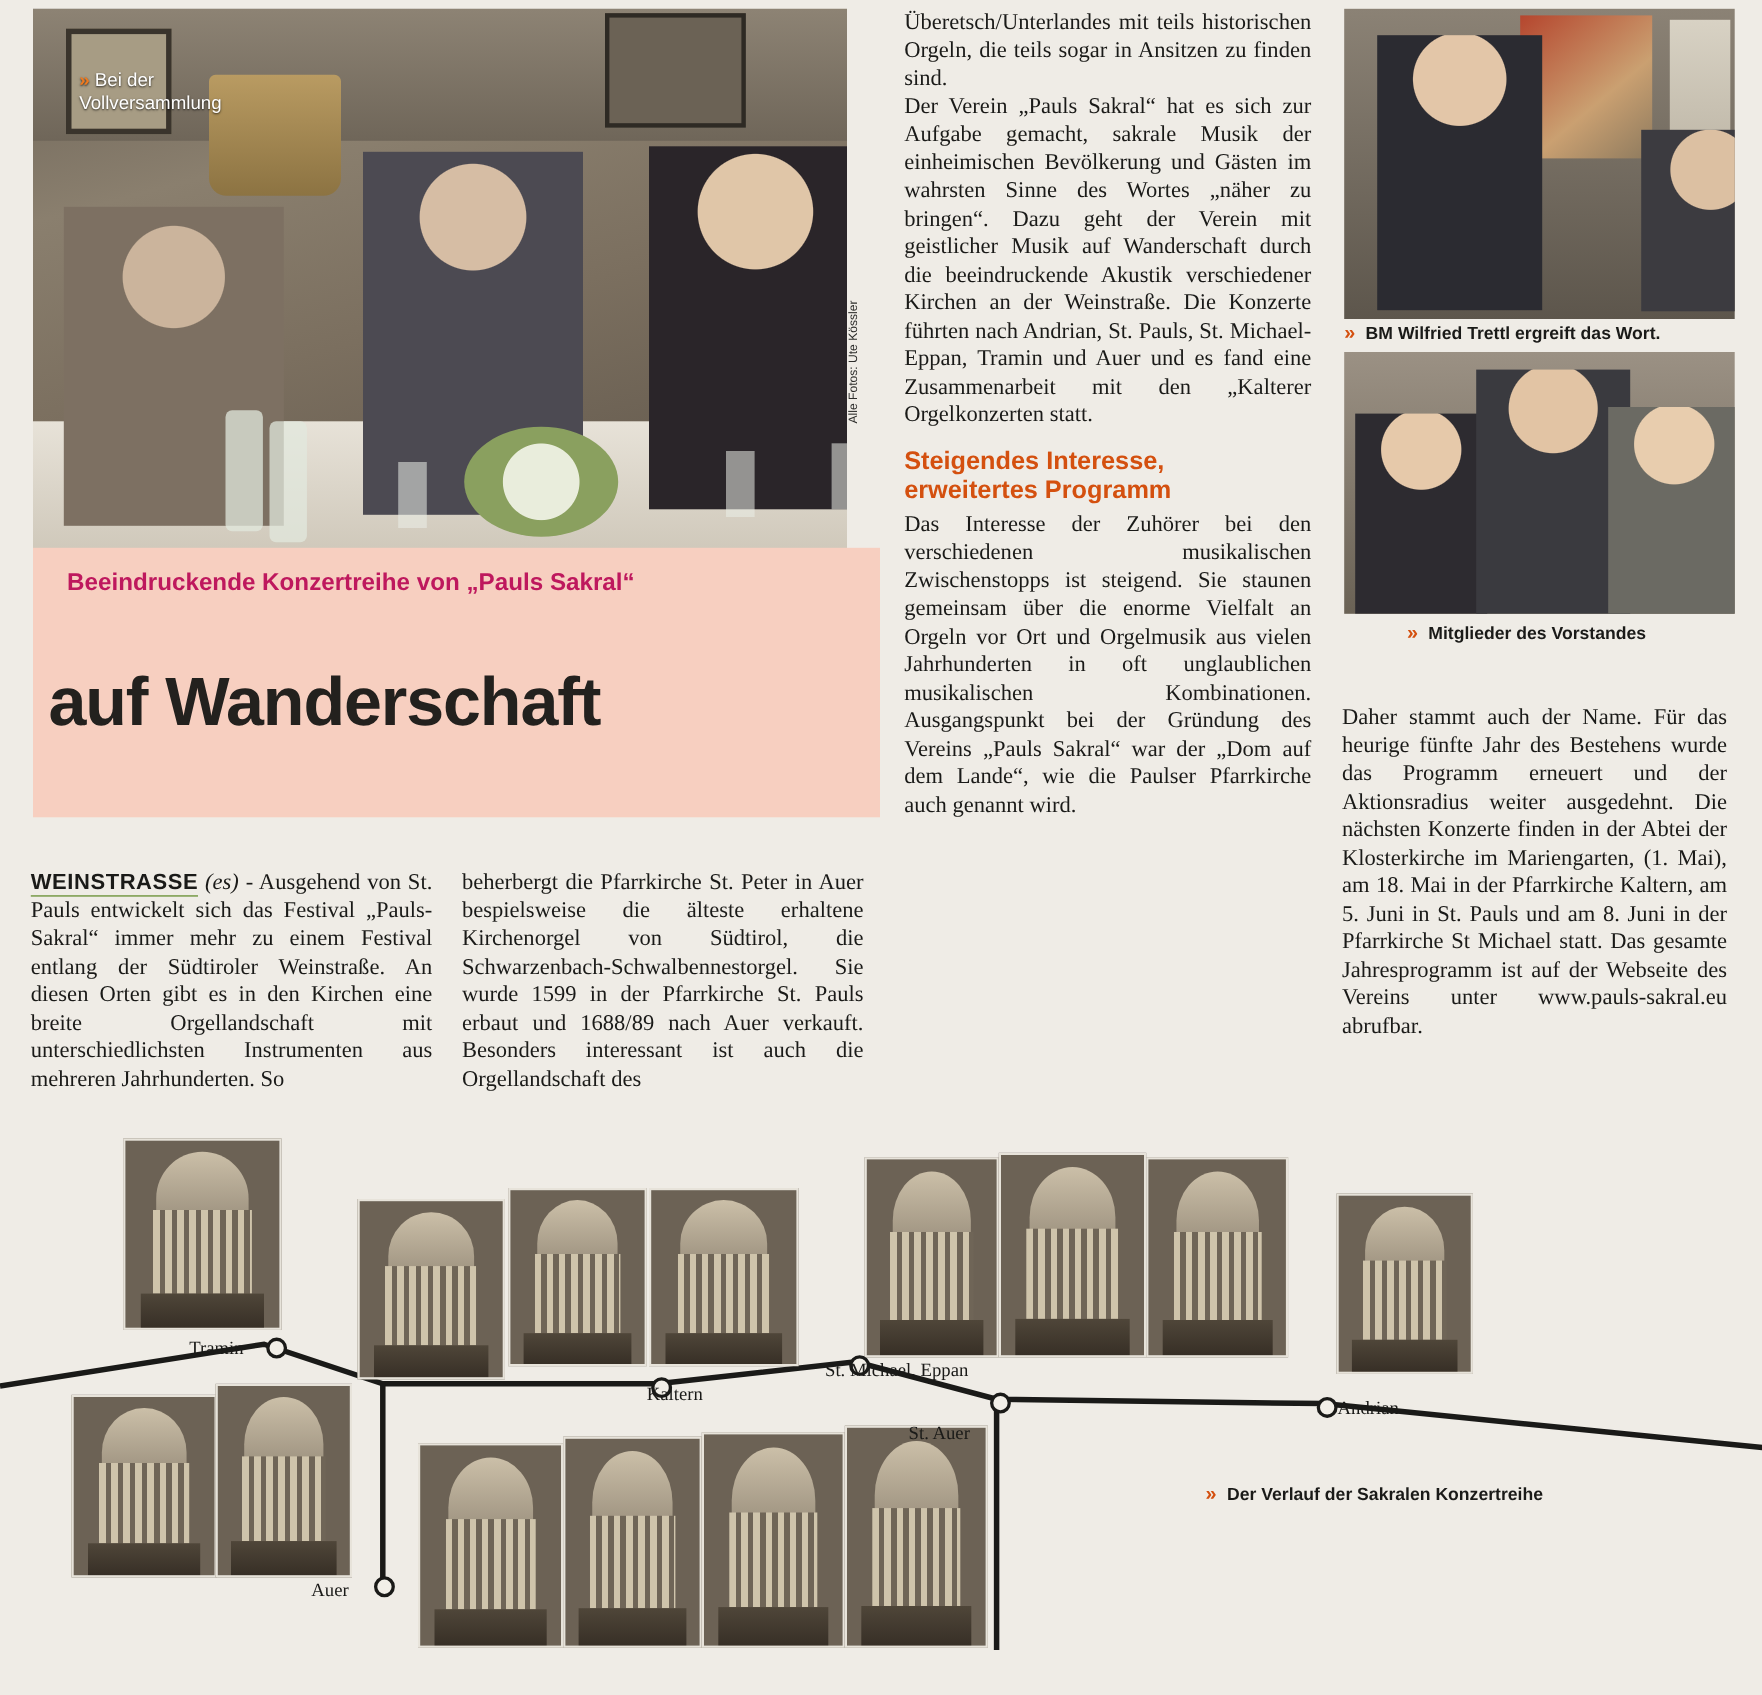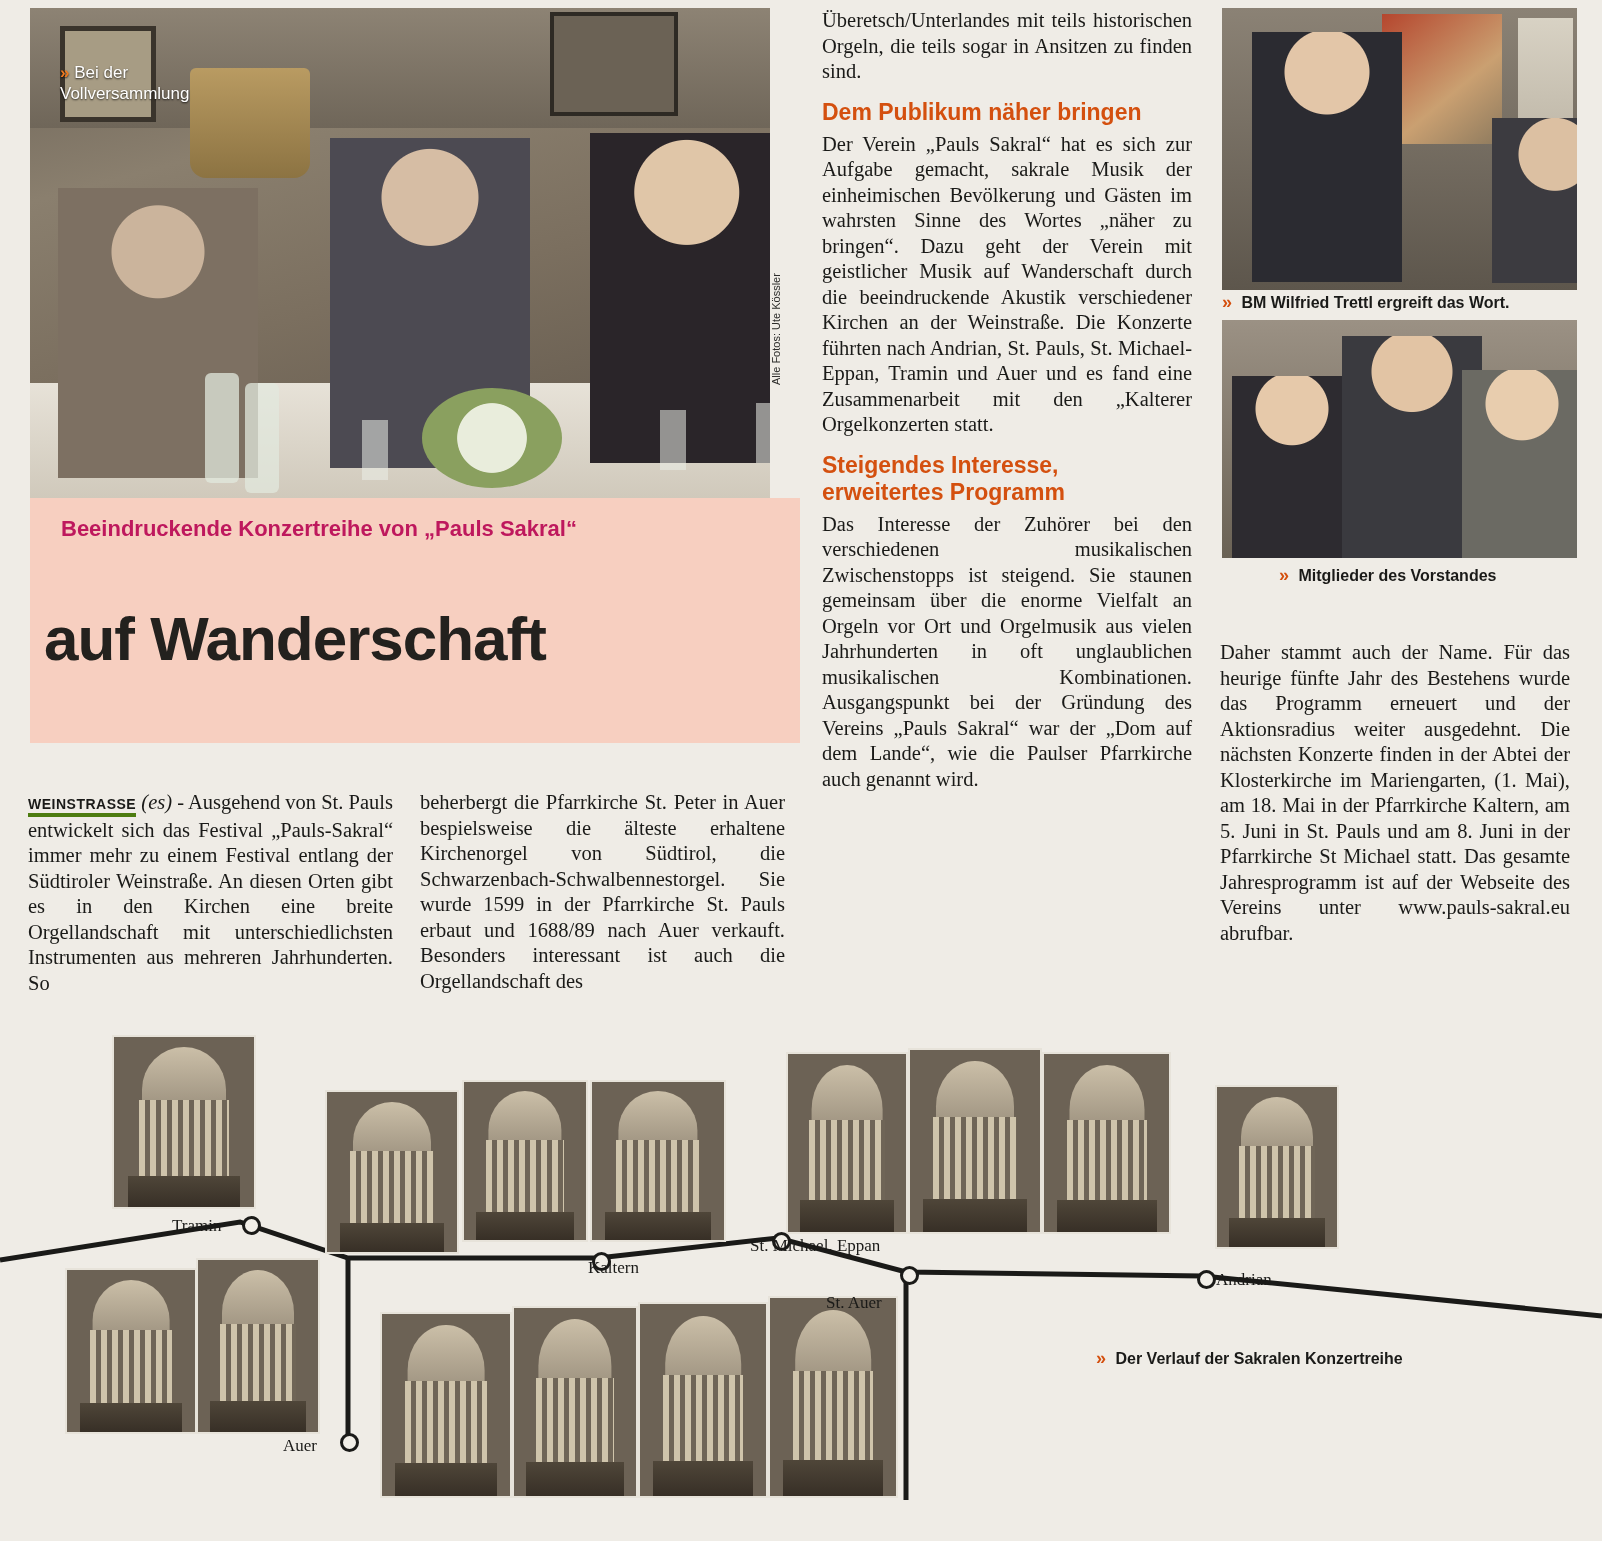--- a/index.html
+++ b/index.html
@@ -50,7 +50,7 @@
 
   #main-photo-caption{position:absolute;left:60px;top:62px;width:170px;
     color:#ffffff;font-family:"Liberation Sans",sans-serif;font-size:17px;line-height:21px;
-    text-shadow:0 1px 2px rgba(0,0,0,.8);}
+    text-shadow:0 1px 2px rgba(0,0,0,.8);padding-left:12px;}
   #main-photo-caption .caption-arrow{color:#f07a1f;}
 
   

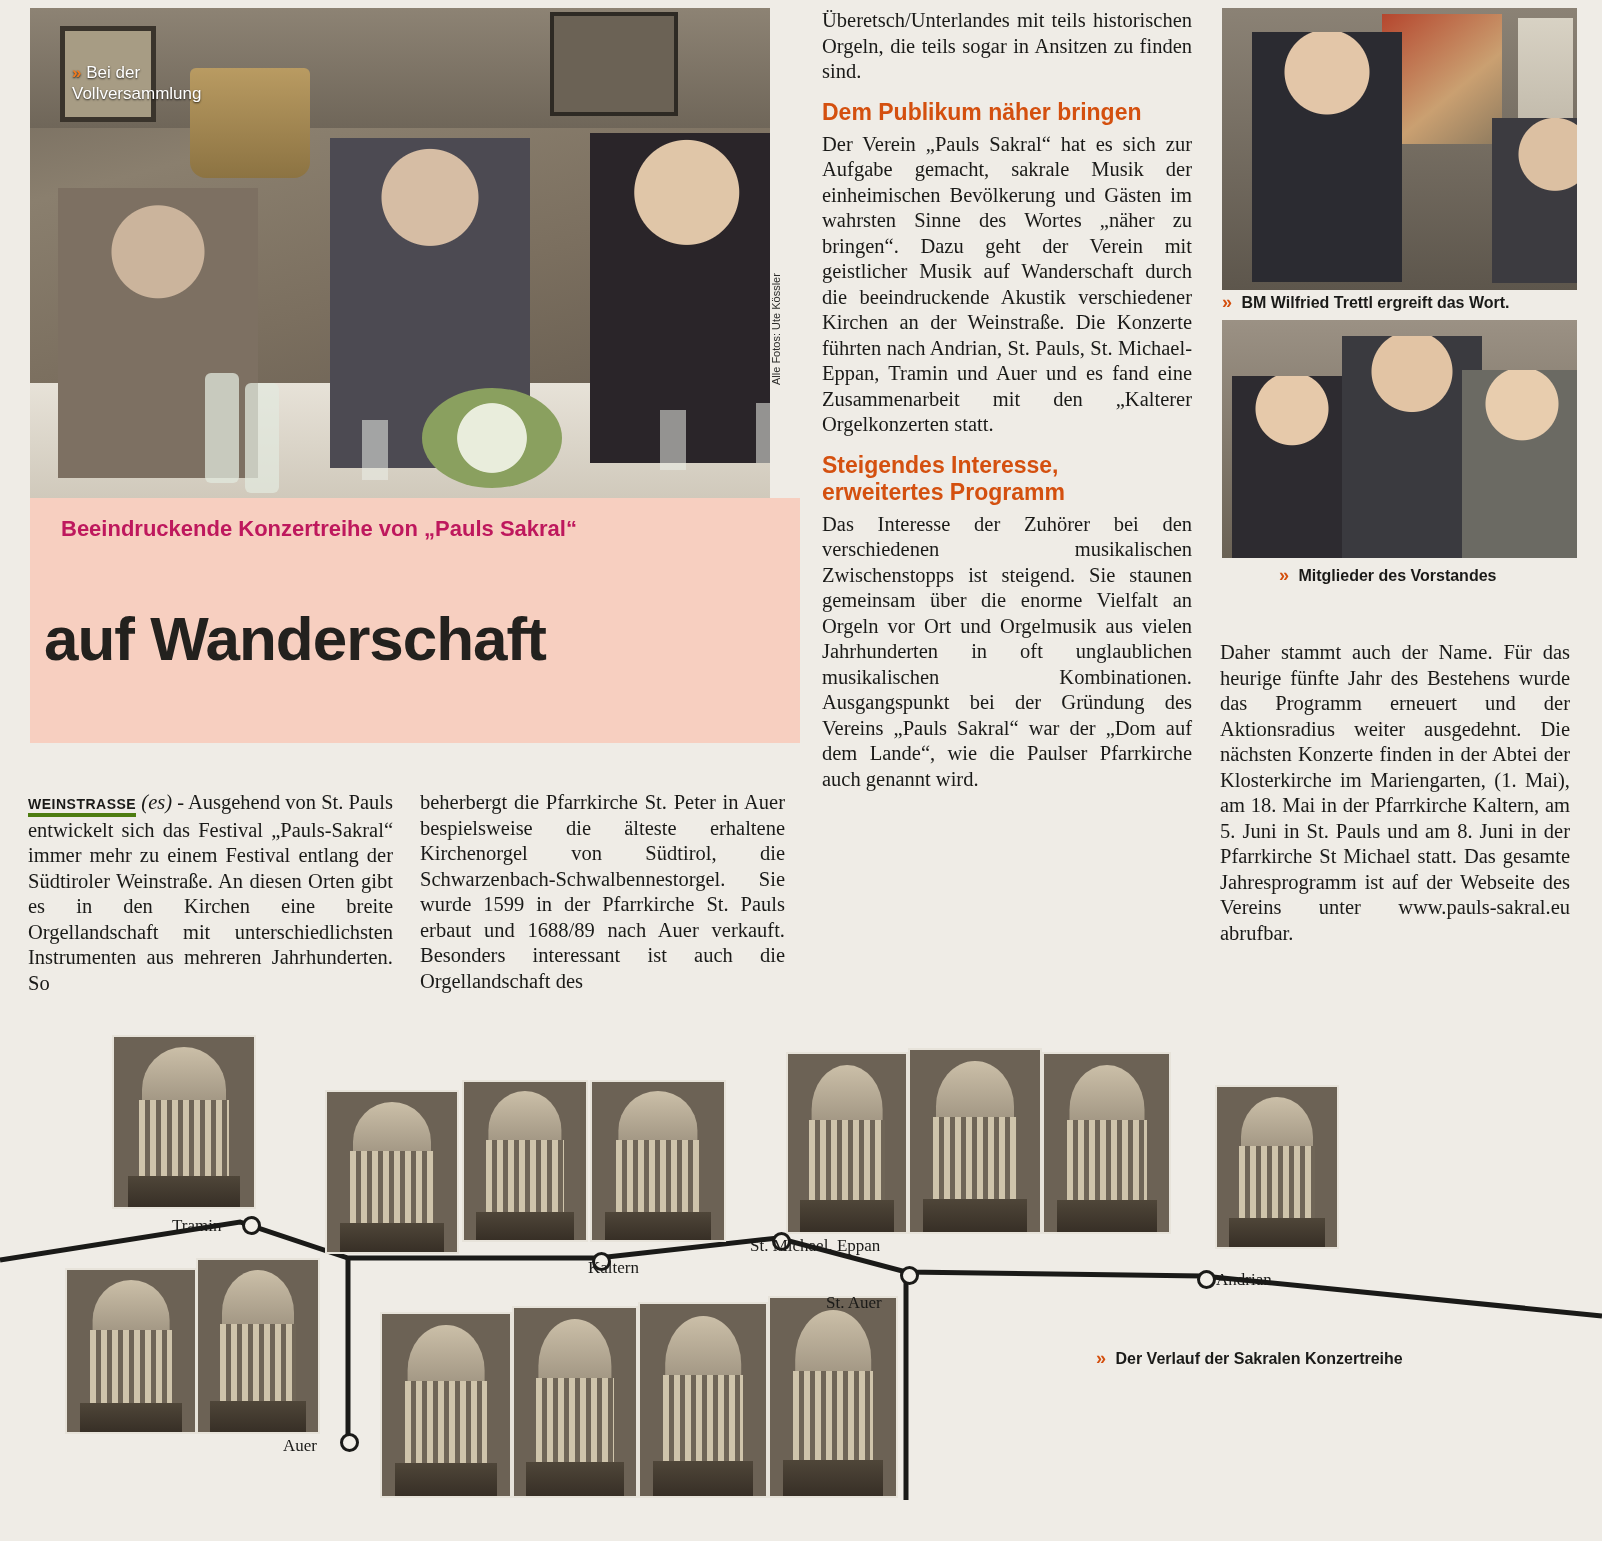--- a/index.html
+++ b/index.html
@@ -207,7 +207,6 @@
 
   <div class="col" id="col3">
     <p class="para">Überetsch/Unterlandes mit teils historischen Orgeln, die teils sogar in Ansitzen zu finden sind.</p>
-    <div class="subhead">Dem Publikum näher bringen</div>
     <p class="para">Der Verein „Pauls Sakral“ hat es sich zur Aufgabe gemacht, sakrale Musik der einheimischen Bevölkerung und Gästen im wahrsten Sinne des Wortes „näher zu bringen“. Dazu geht der Verein mit geistlicher Musik  auf Wanderschaft durch die beeindruckende Akustik verschiedener Kirchen an der Weinstraße. Die Konzerte führten nach Andrian, St. Pauls, St. Michael-Eppan, Tramin und Auer und es fand eine Zusammenarbeit mit den „Kalterer Orgelkonzerten statt.</p>
     <div class="subhead">
       <span>Steigendes Interesse,</span><br>

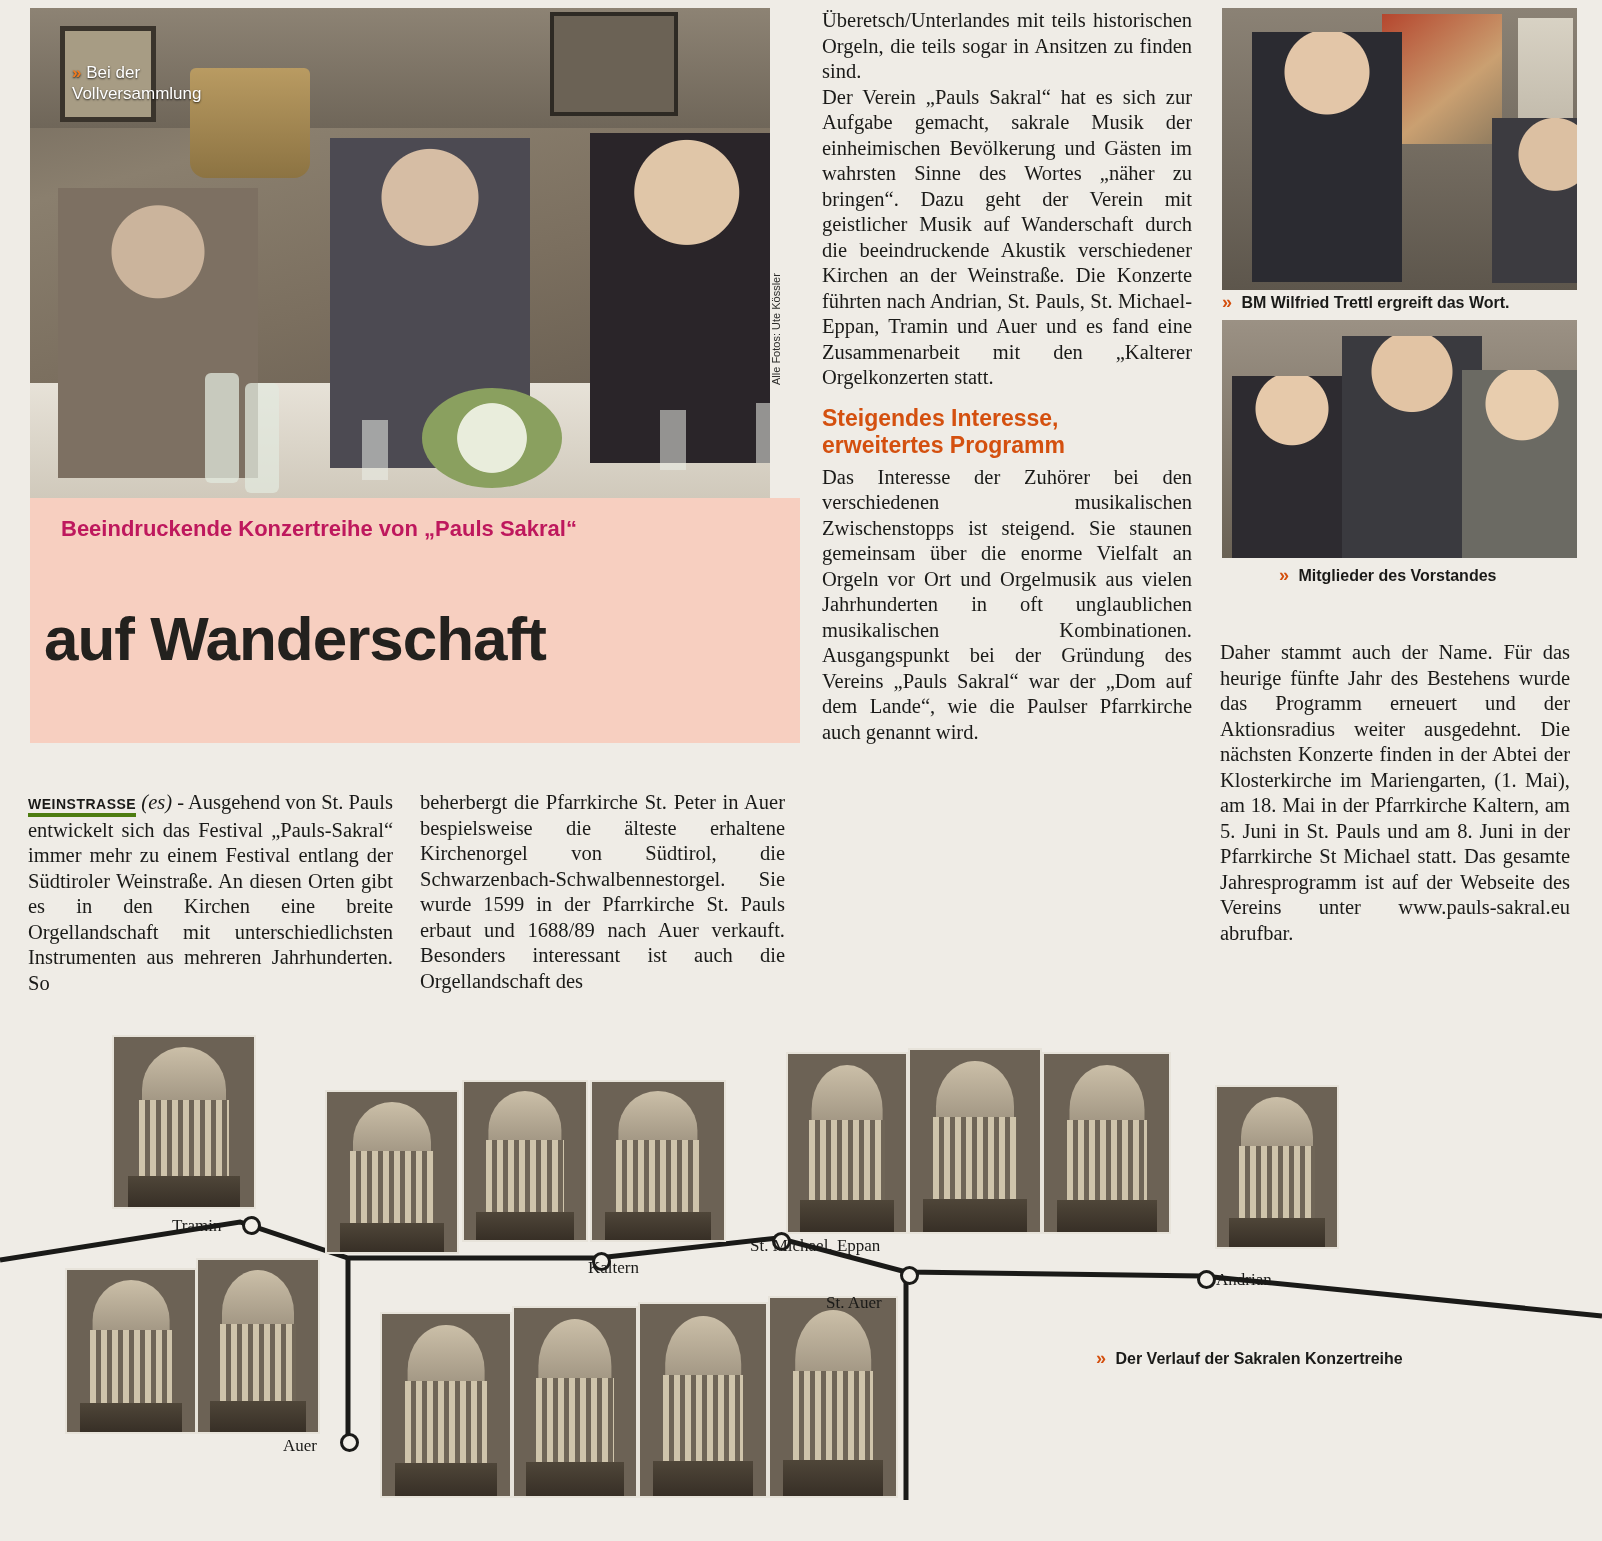--- a/index.html
+++ b/index.html
@@ -75,8 +75,8 @@
   #col3{left:822px;top:8px;width:370px;}
   #col4{left:1220px;top:640px;width:350px;}
 
-  .lead-label{font-family:"Liberation Sans",sans-serif;font-weight:bold;font-size:14px;
-    letter-spacing:.5px;border-bottom:4px solid #4d7c0f;padding-bottom:1px;}
+  .lead-label{font-family:"Liberation Sans",sans-serif;font-weight:bold;font-size:20px;
+    letter-spacing:.5px;border-bottom:1px solid #4d7c0f;padding-bottom:1px;}
   .subhead{font-family:"Liberation Sans",sans-serif;font-weight:bold;font-size:23px;
     line-height:27px;color:#d4500f;margin:14px 0 6px;}
   .para{margin:0;}

